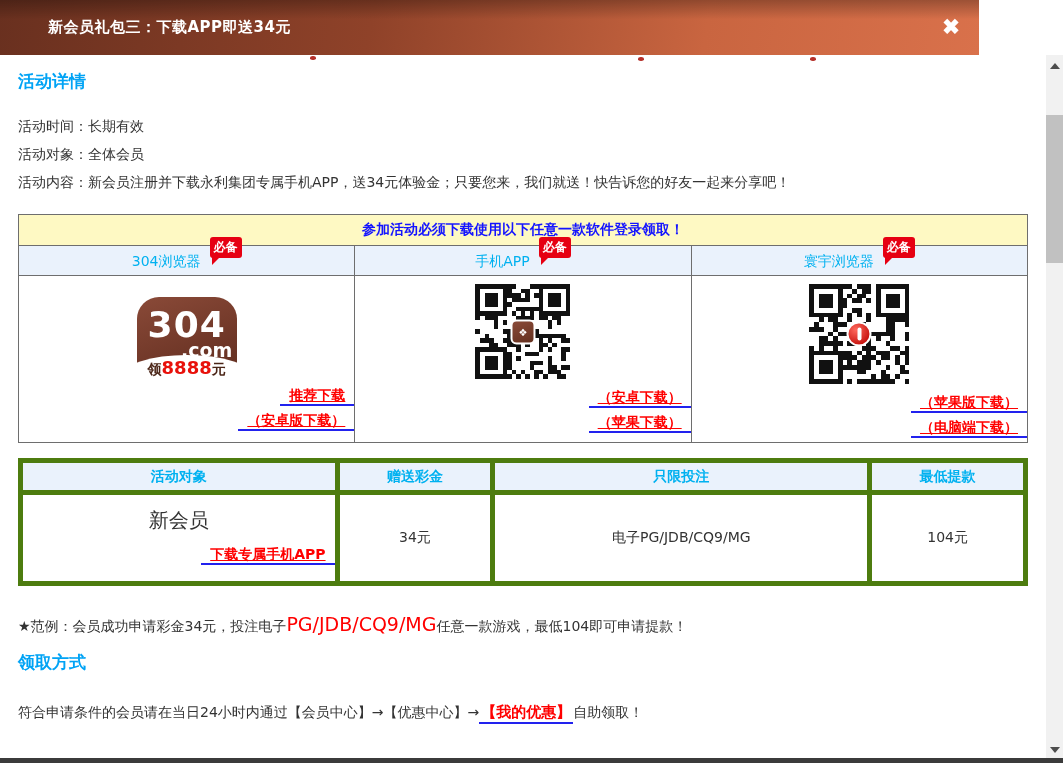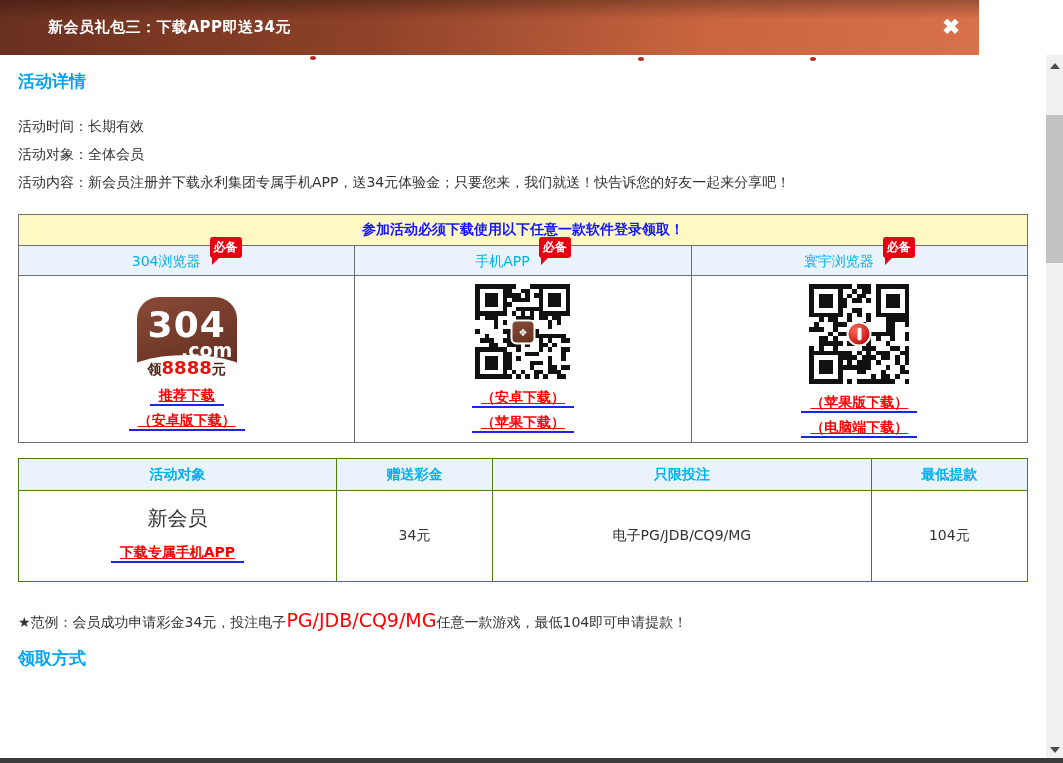--- a/index.html
+++ b/index.html
@@ -68,7 +68,7 @@
     background:radial-gradient(circle at 35% 30%, #ff6a5e, #c81410 75%); }
   .qr-center.red::before { content:''; width:4px; height:13px; background:#fff; border-radius:2px; }
 
-  .link-row { text-align:center; margin:4px 0; }
+  .link-row { text-align:right; margin:4px 0; }
   a.dl-link { display:inline-block; color:#f00; font-weight:bold; font-size:14px; line-height:16px;
     border-bottom:2px solid #2222ee; padding:0 9px 1px 9px; text-decoration:none; cursor:pointer; }
   a.dl-link .u { text-decoration:underline; }

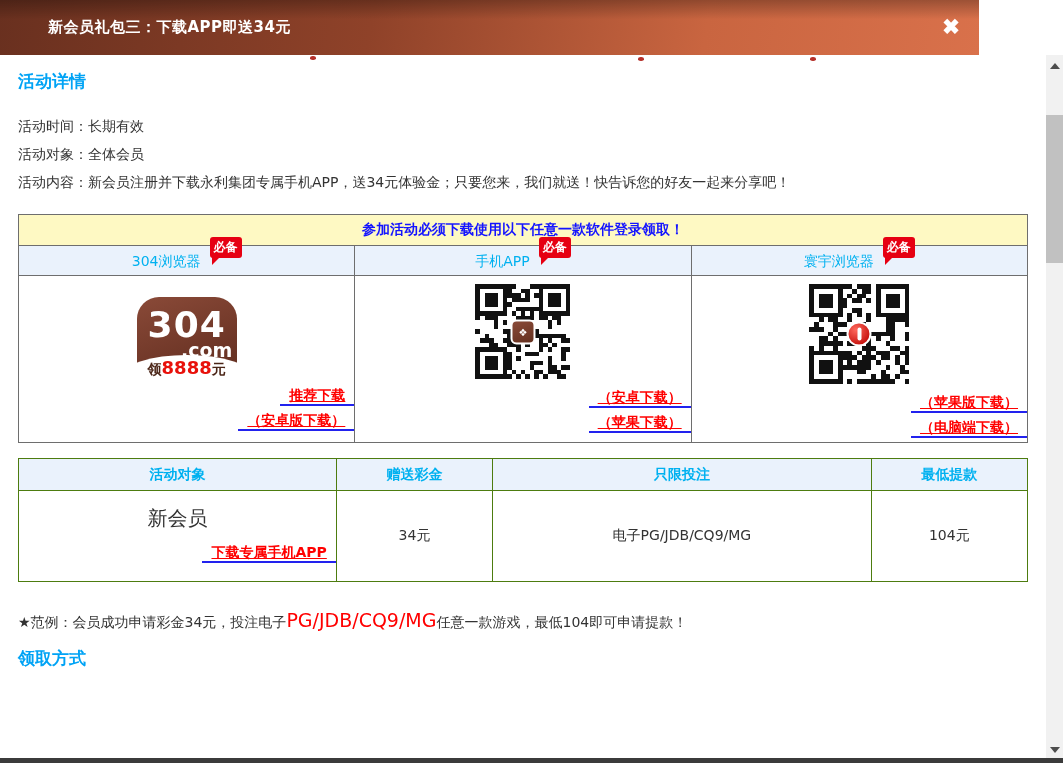--- a/index.html
+++ b/index.html
@@ -75,7 +75,7 @@
 
   
   table.t2 { width:1010px; border-collapse:collapse; table-layout:fixed; margin-top:15px; }
-  table.t2 td { border:1px solid #4d7c0f; text-align:center; }
+  table.t2 td { border:5px solid #4d7c0f; text-align:center; }
   .t2-heads td { background:#eaf2fc; color:#00b1f0; font-weight:bold; font-size:14px; height:32px; }
   .t2-body td { height:91px; background:#fff; color:#333; font-size:14px; }
   .t2 .w1{width:31.5%;} .t2 .w2{width:15.5%;} .t2 .w3{width:37.5%;} .t2 .w4{width:15.5%;}

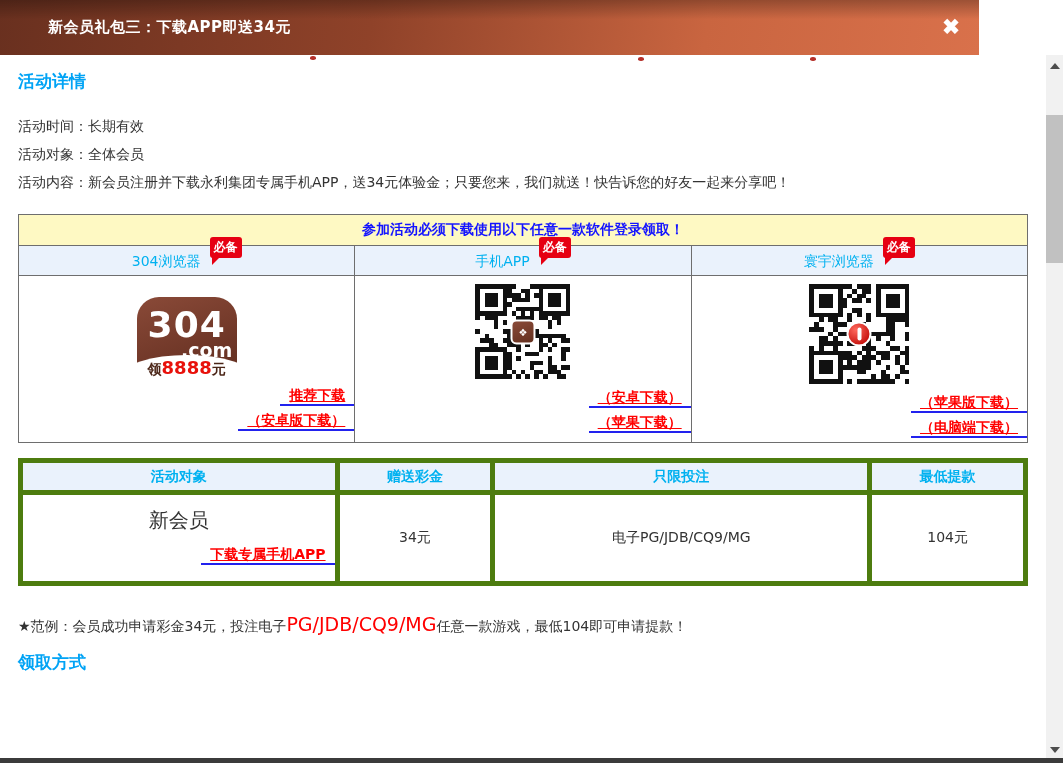--- a/index.html
+++ b/index.html
@@ -1075,6 +1075,9 @@
 
     <h2 class="sec" style="">领取方式</h2>
 
+    <p class="claim-line">
+      <span>符合申请条件的会员请在当日24小时内通过【会员中心】→【优惠中心】→</span><a class="claim-hl">【我的优惠】</a><span>自助领取！</span>
+    </p>
 
   </div>
 

